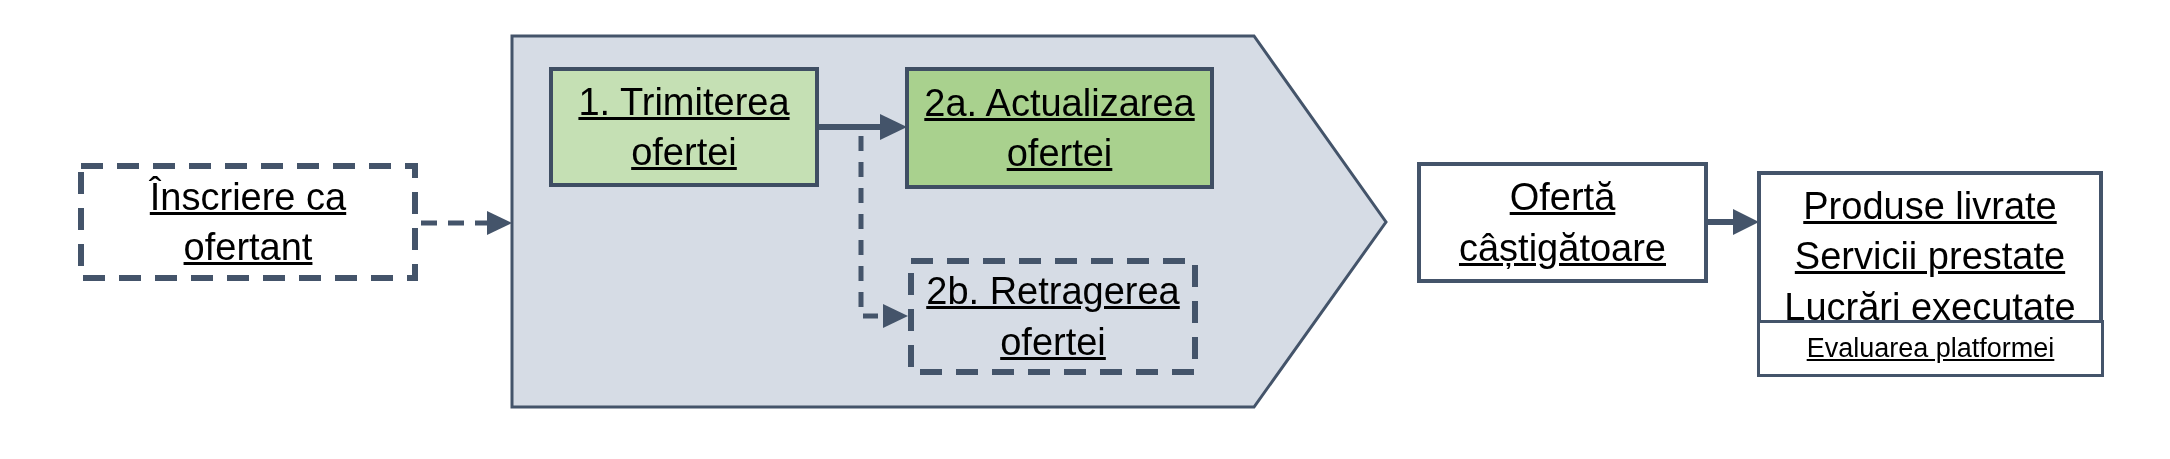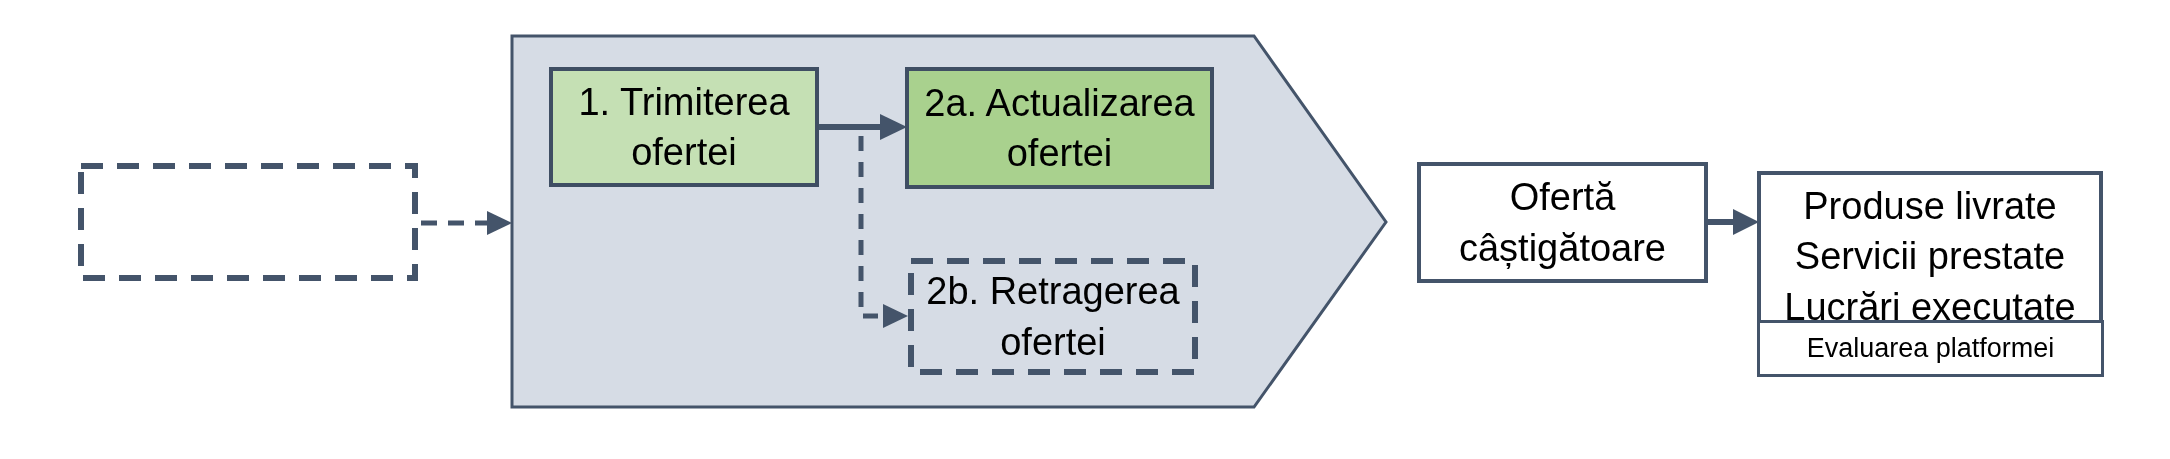--- a/index.html
+++ b/index.html
@@ -29,6 +29,7 @@
     font-size: 38px;
     line-height: 1.32;
     white-space: pre-line;
+    text-decoration: underline;
   }
   .node.ghost { background: transparent; border: none; }
   .node.solid-white { background: #ffffff; border: 4px solid #44546a; }

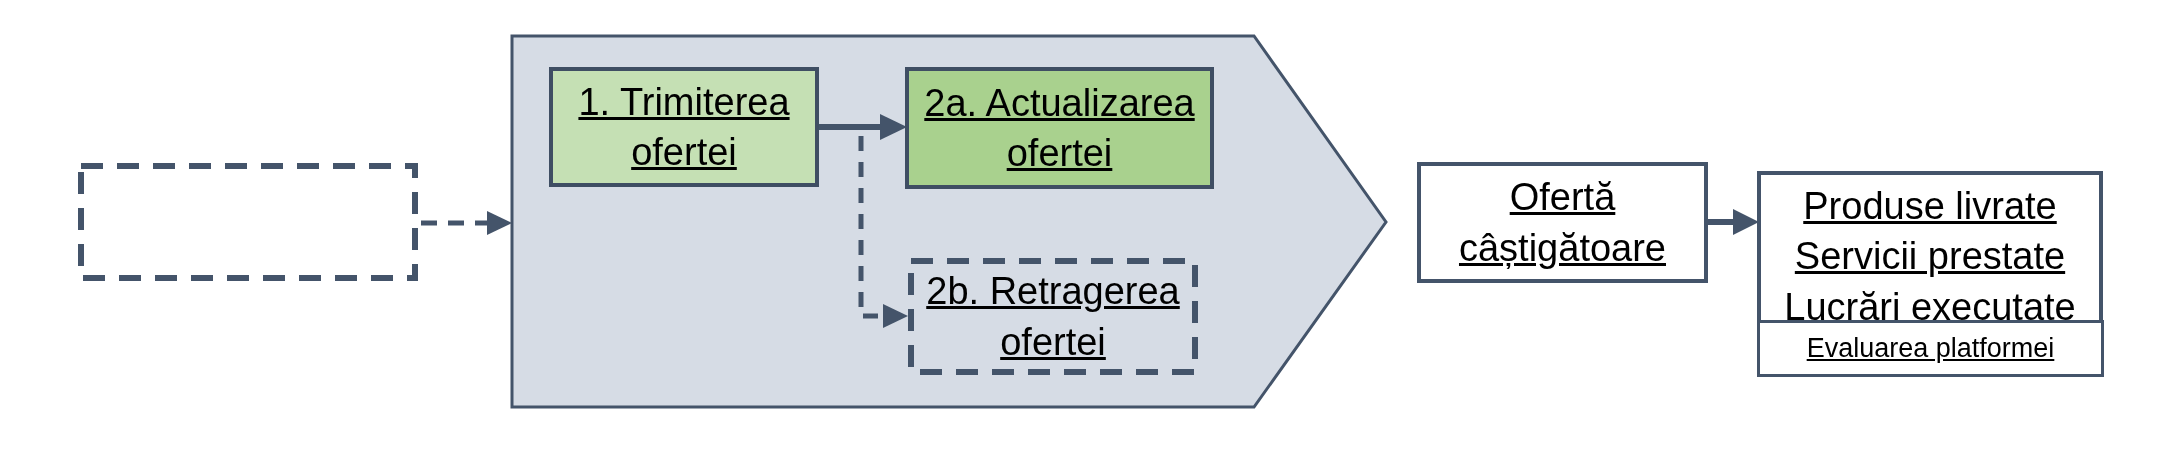--- a/index.html
+++ b/index.html
@@ -71,6 +71,10 @@
     </g>
   </svg>
 
+  <div class="node ghost" style="left:78px; top:163px; width:340px; height:118px;">
+    <span>Înscriere ca
+ofertant</span>
+  </div>
 
   <div class="node green-light" style="left:549px; top:67px; width:270px; height:120px;">
     <span>1. Trimiterea

